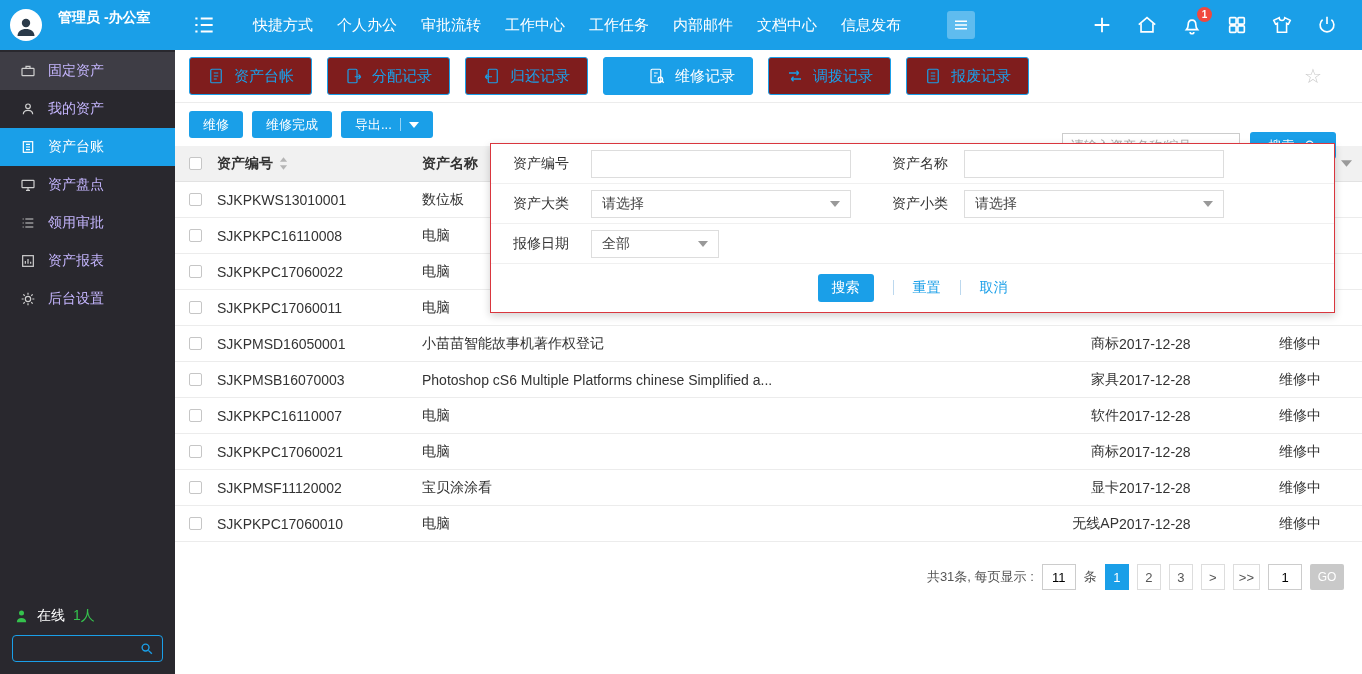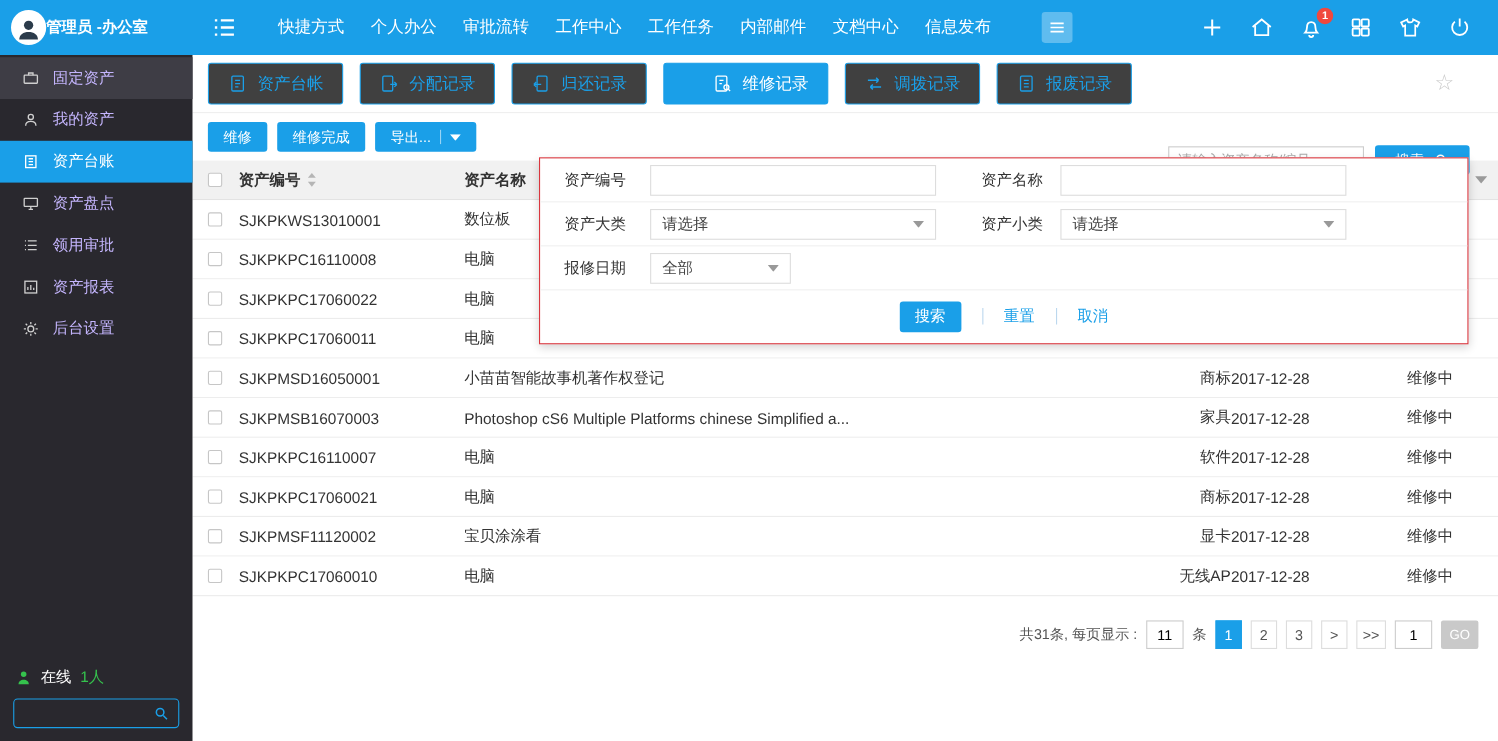--- a/index.html
+++ b/index.html
@@ -10,7 +10,7 @@
 
   
   .topbar { position:absolute; top:0; left:0; right:0; height:50px; background:var(--blue); display:flex; align-items:center; color:#fff; z-index:20; }
-  .user { width:175px; display:flex; align-items:center; gap:0; padding-left:10px; font-size:14px; font-weight:bold; cursor:pointer; }
+  .user { width:175px; display:flex; gap:16px; padding-left:10px; font-size:14px; font-weight:bold; cursor:pointer; }
   .avatar { width:32px; height:32px; border-radius:50%; background:#fff; display:flex; align-items:center; justify-content:center; overflow:hidden; flex:none; }
   .avatar svg { width:24px; height:24px; margin-top:4px; }
   .hamb { width:26px; height:26px; margin-left:16px; cursor:pointer; flex:none; }

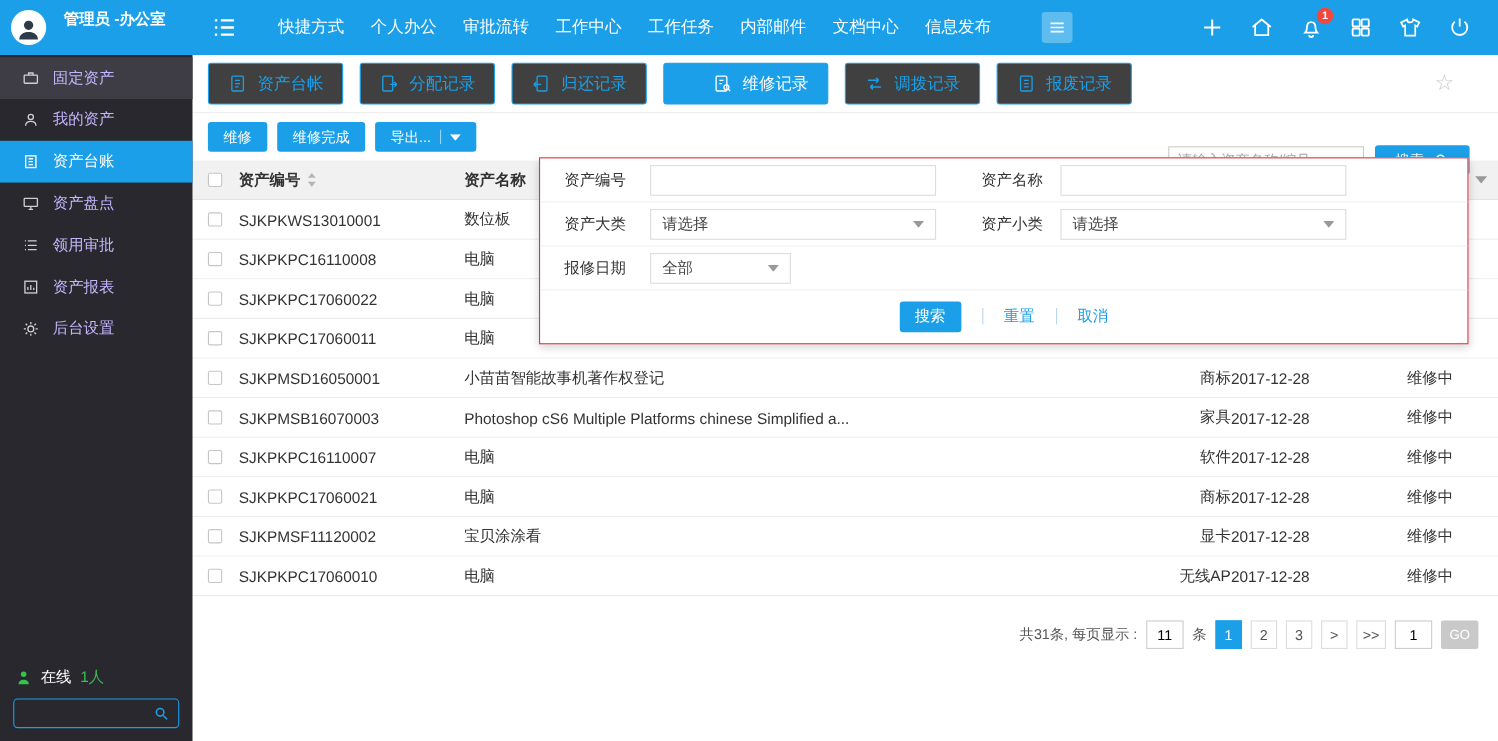--- a/index.html
+++ b/index.html
@@ -42,7 +42,7 @@
   
   .main { position:absolute; left:175px; top:50px; right:0; bottom:0; background:#fff; }
   .tabs-row { height:53px; display:flex; align-items:center; padding:0 14px; gap:15px; border-bottom:1px solid #ececec; background:#fff; }
-  .tab { height:38px; border:1px solid var(--blue); border-radius:3px; color:var(--blue); display:flex; align-items:center; gap:9px; padding:0 17px; font-size:15px; cursor:pointer; background:#404040; white-space:nowrap; }
+  .tab { height:38px; border:1px solid var(--blue); border-radius:3px; color:var(--blue); display:flex; align-items:center; gap:9px; padding:0 17px; font-size:15px; cursor:pointer; background:#7f1d1d; white-space:nowrap; }
   .tab.active { background:var(--blue); color:#fff;padding-left:44px; }
   .tab svg { width:18px; height:18px; flex:none; }
   .fav-star { margin-left:auto; margin-right:26px; color:#c9c9c9; font-size:20px; cursor:pointer; line-height:1; }

